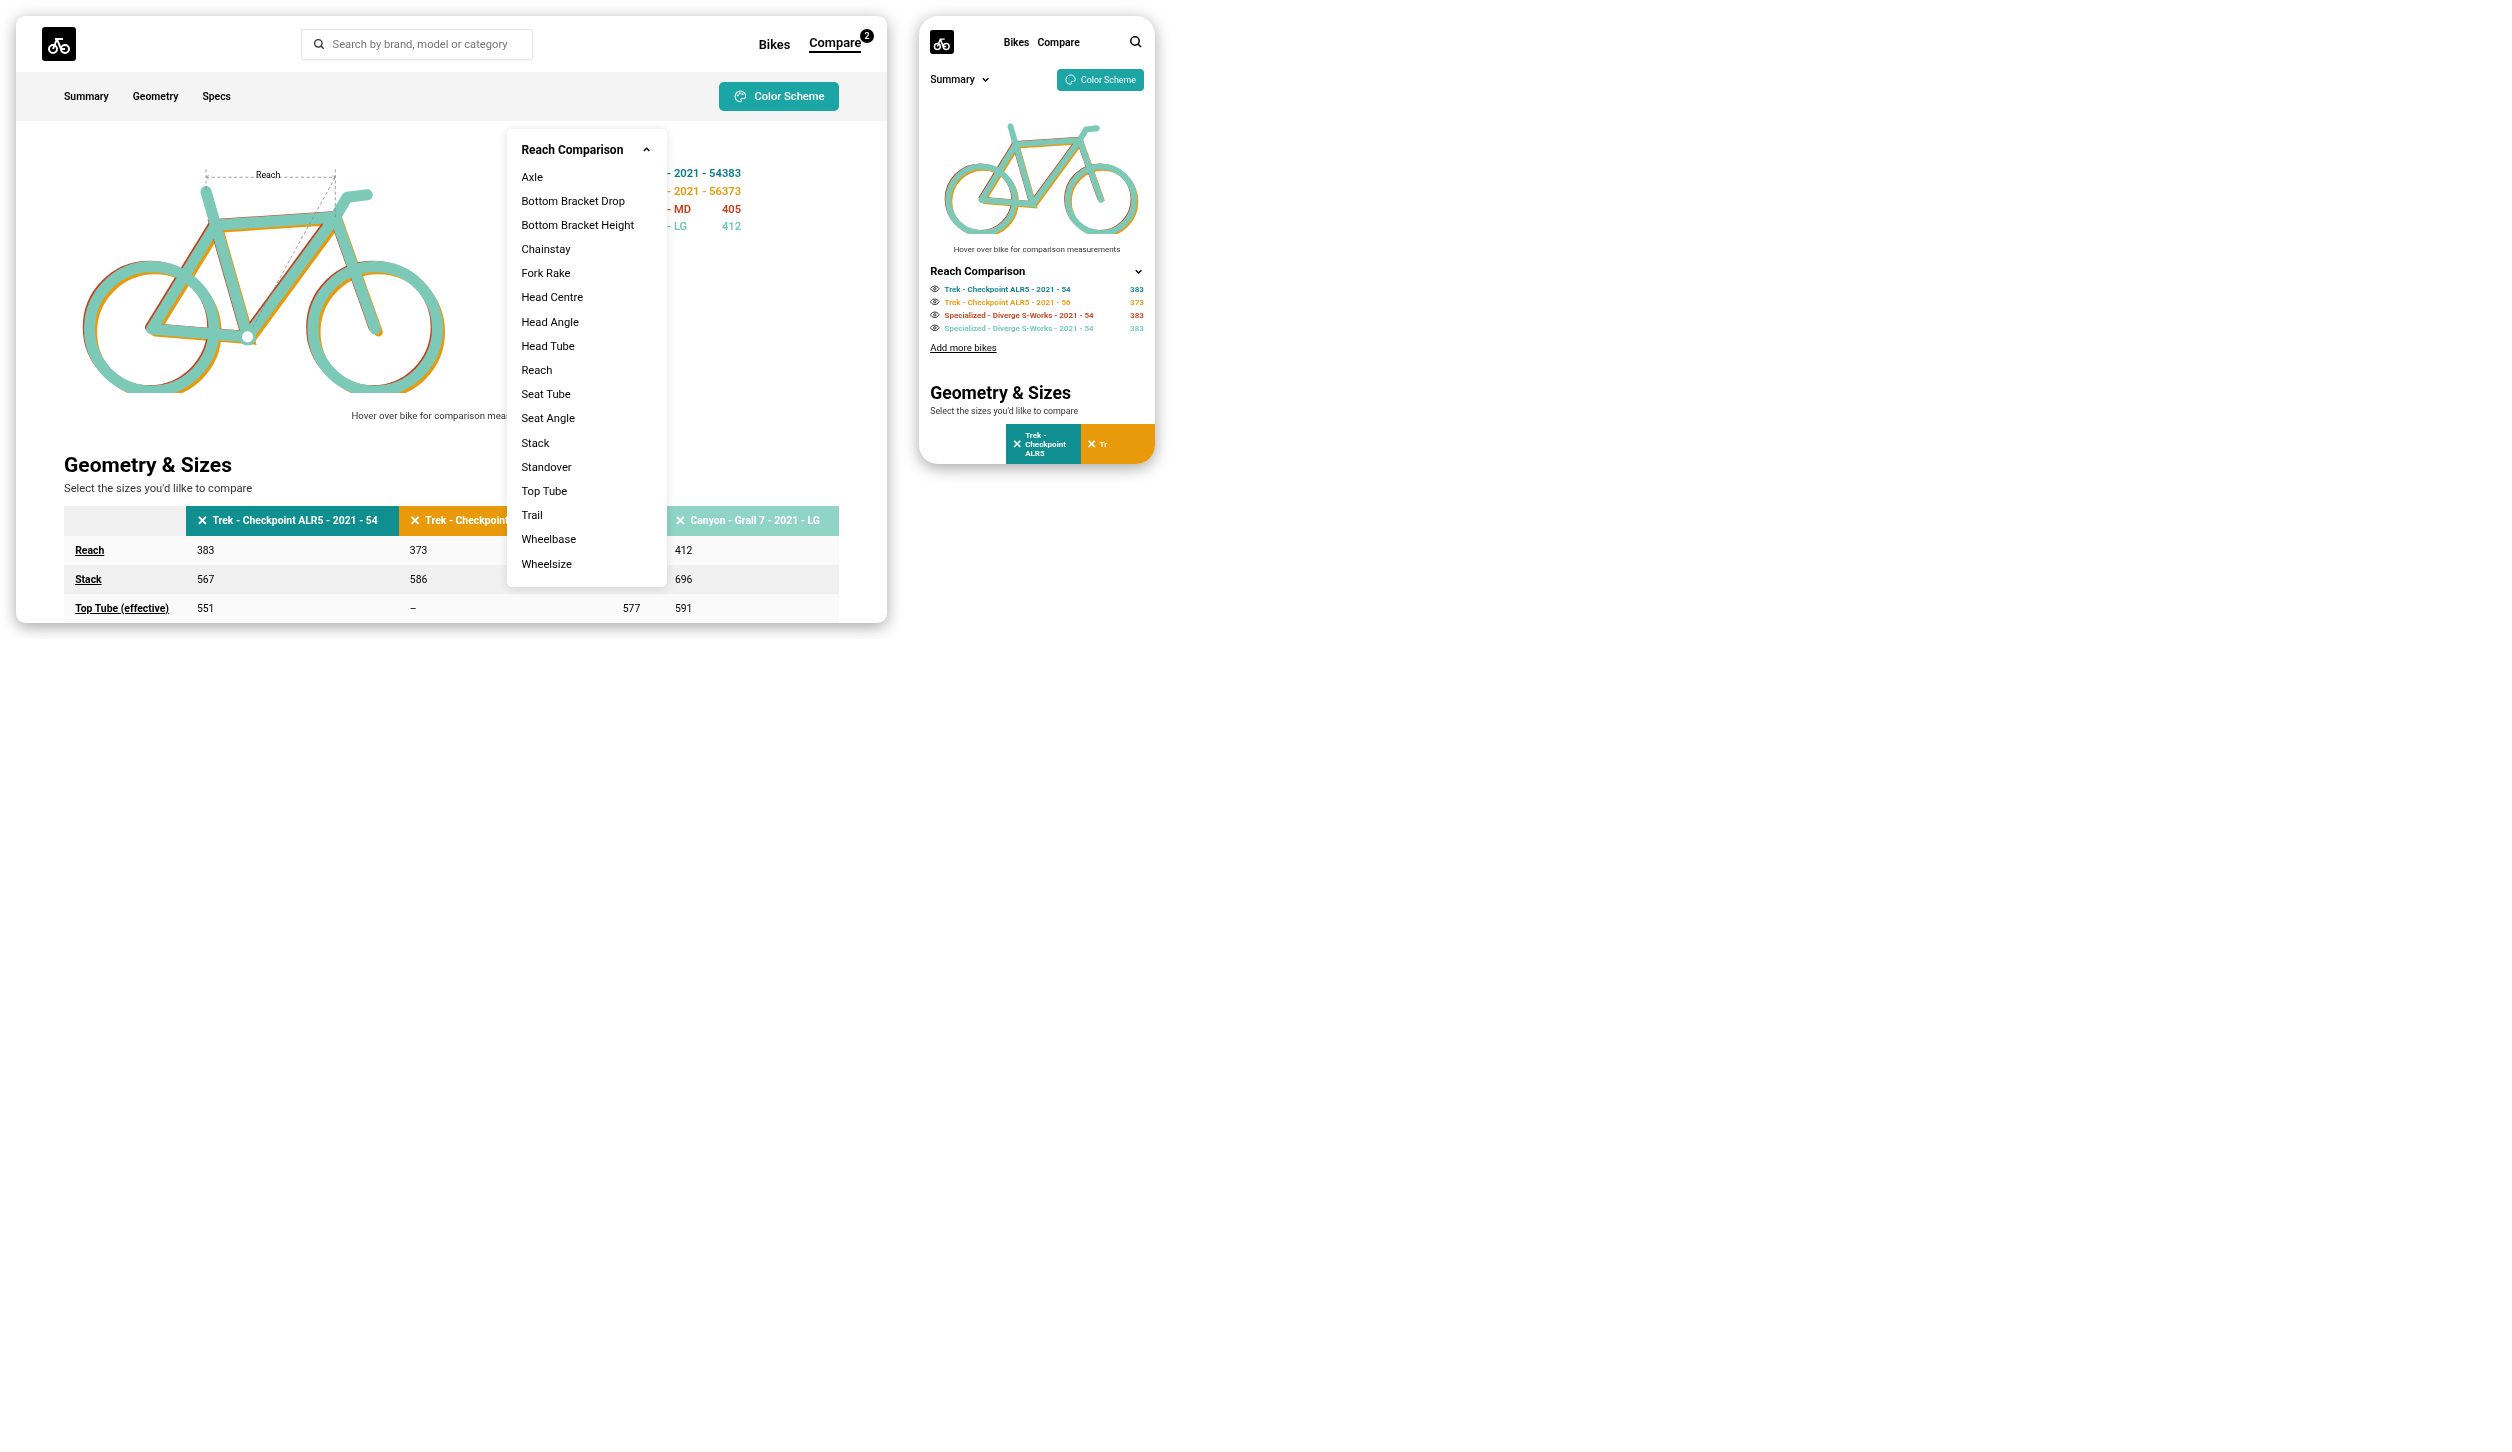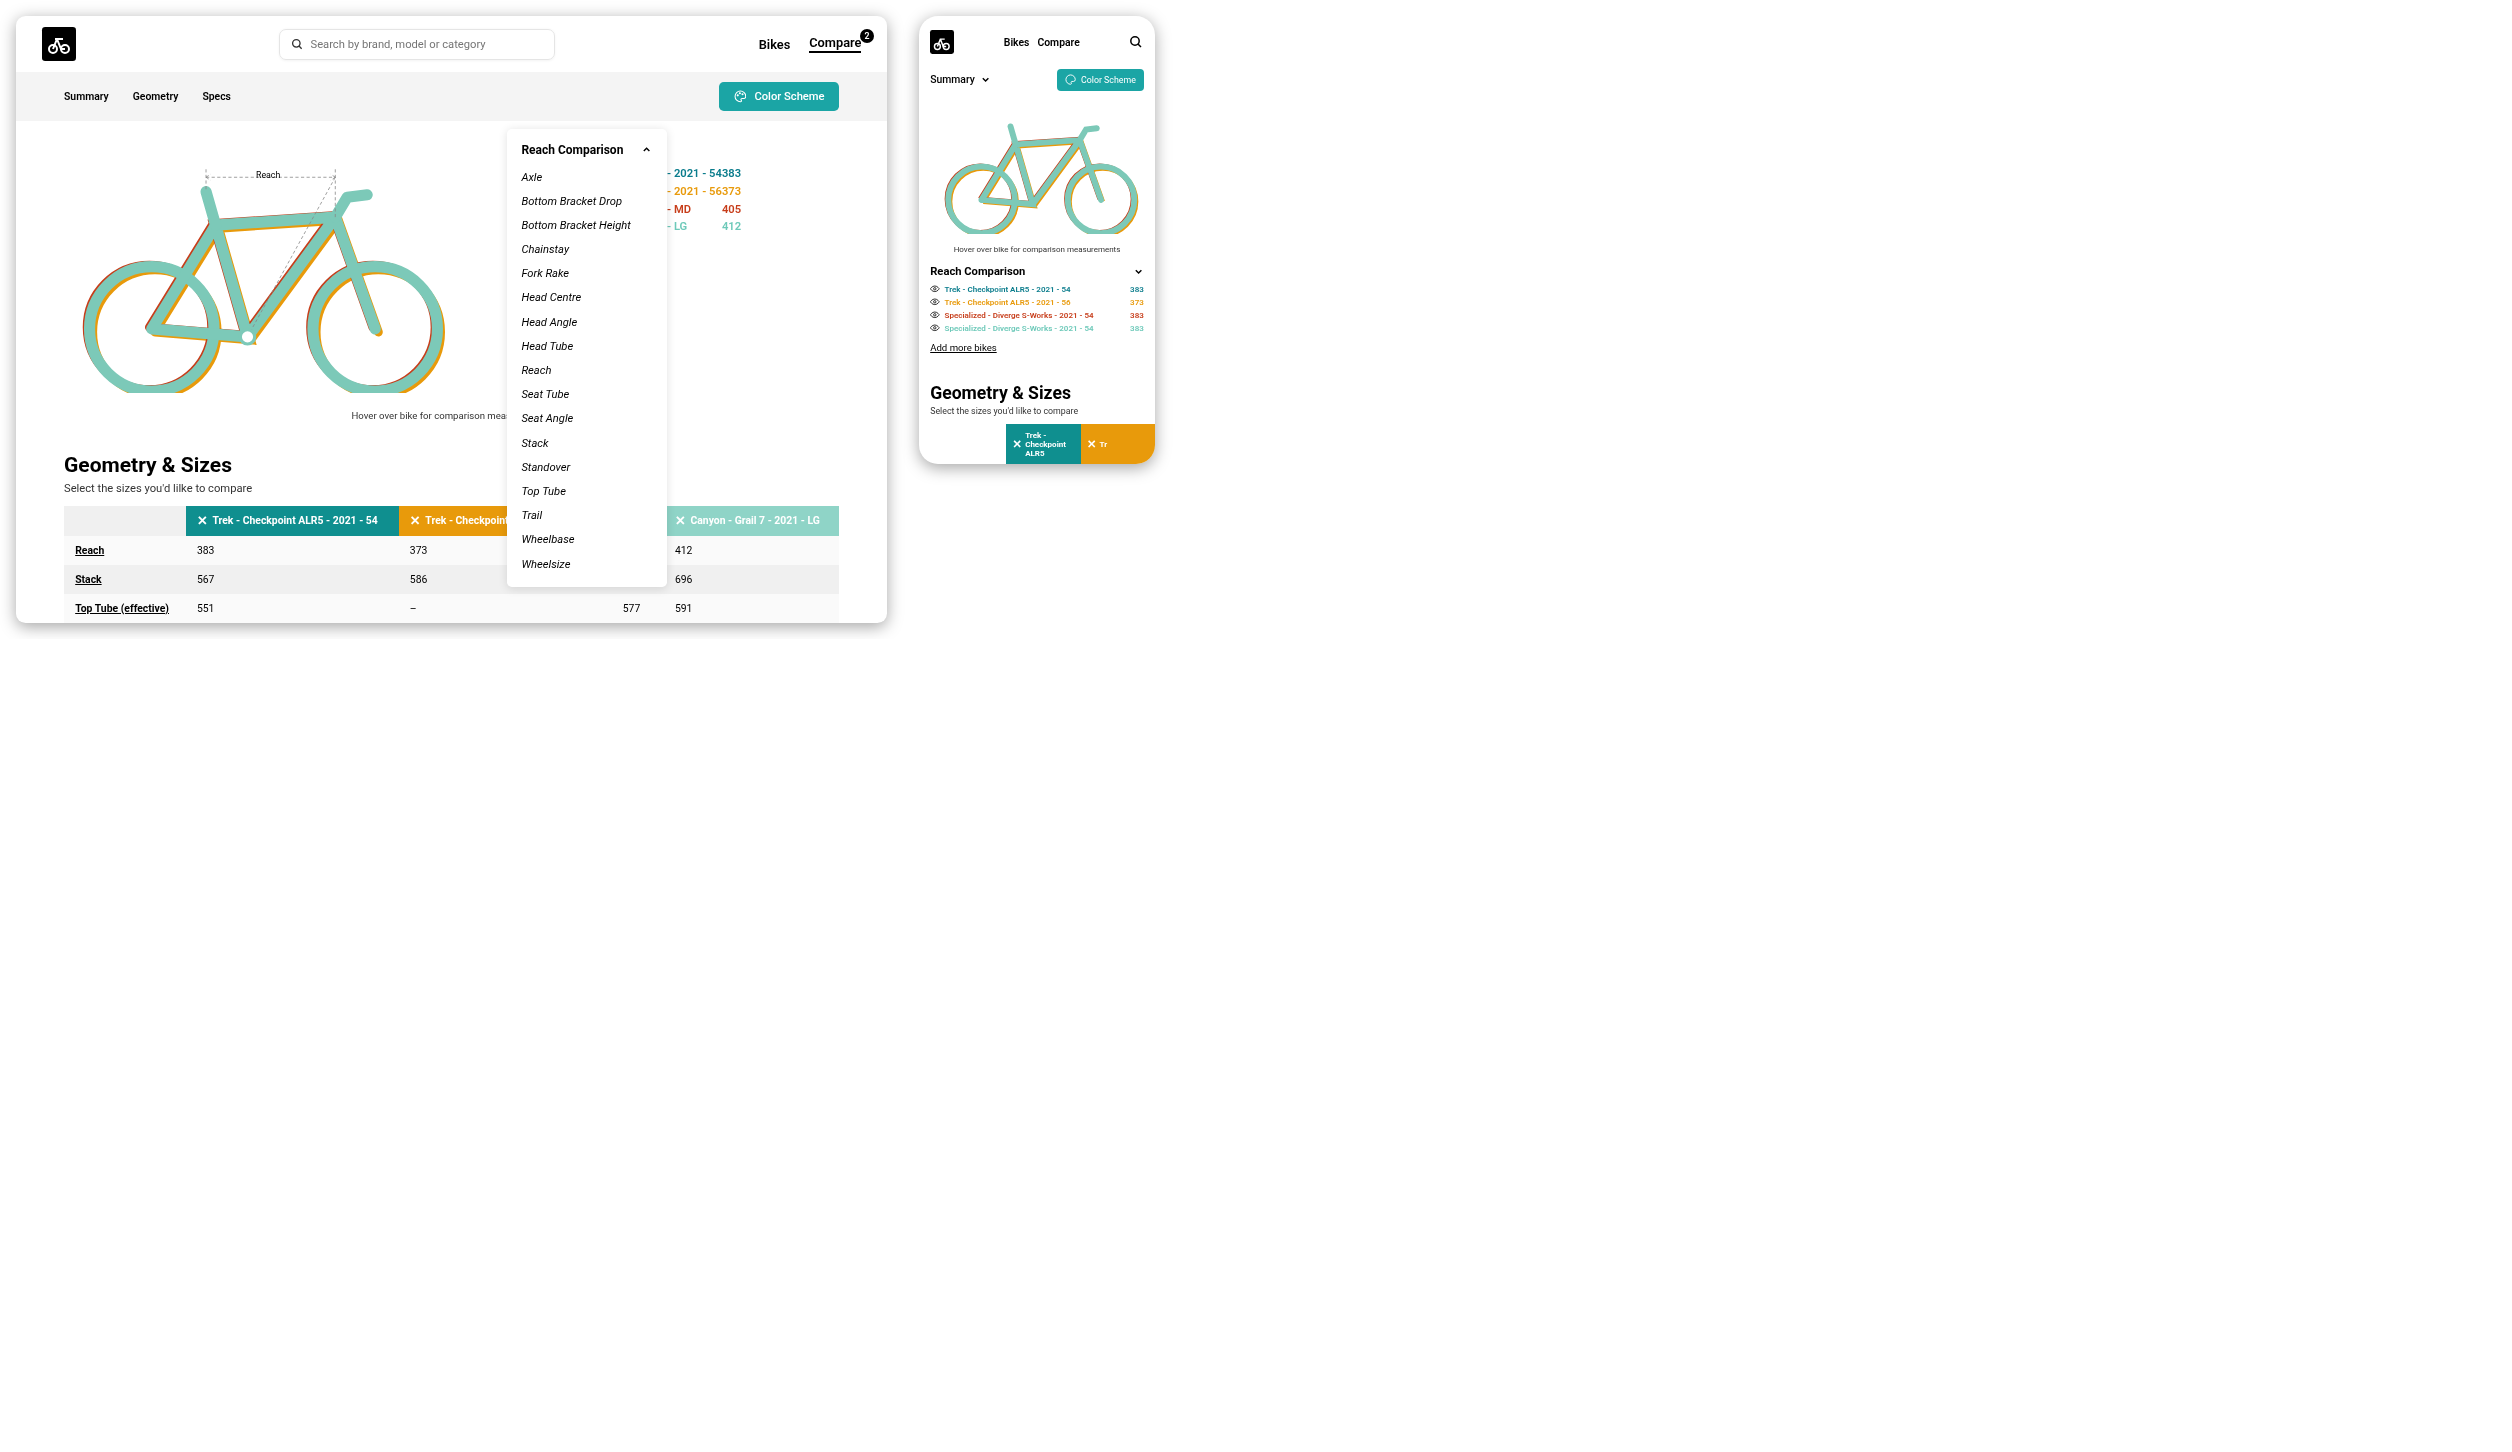--- a/index.html
+++ b/index.html
@@ -11,7 +11,7 @@
 .logo { width: 34px; height: 34px; background: #000; border-radius: 3.2px; display: flex; align-items: center; justify-content: center; }
 .logo svg { width: 24px; height: 24px; }
 .search-wrap { flex: 1; display: flex; justify-content: center; }
-.search-box { display: flex; align-items: center; border: 0.8px solid #e5e5e5; border-radius: 7px; padding: 8px 11.2px; width: 276px; box-shadow: 0 0.8px 2.4px rgba(0,0,0,0.05); }
+.search-box { display: flex; align-items: center; border: 0.8px solid #e5e5e5; border-radius: 2px; padding: 8px 11.2px; width: 232px; box-shadow: 0 0.8px 2.4px rgba(0,0,0,0.05); }
 .search-box input { border: none; outline: none; font-size: 11.2px; flex: 1; margin-left: 6.4px; }
 .nav-right { display: flex; align-items: center; gap: 19px; }
 .nav-link { font-size: 12.8px; font-weight: 600; cursor: pointer; position: relative; }

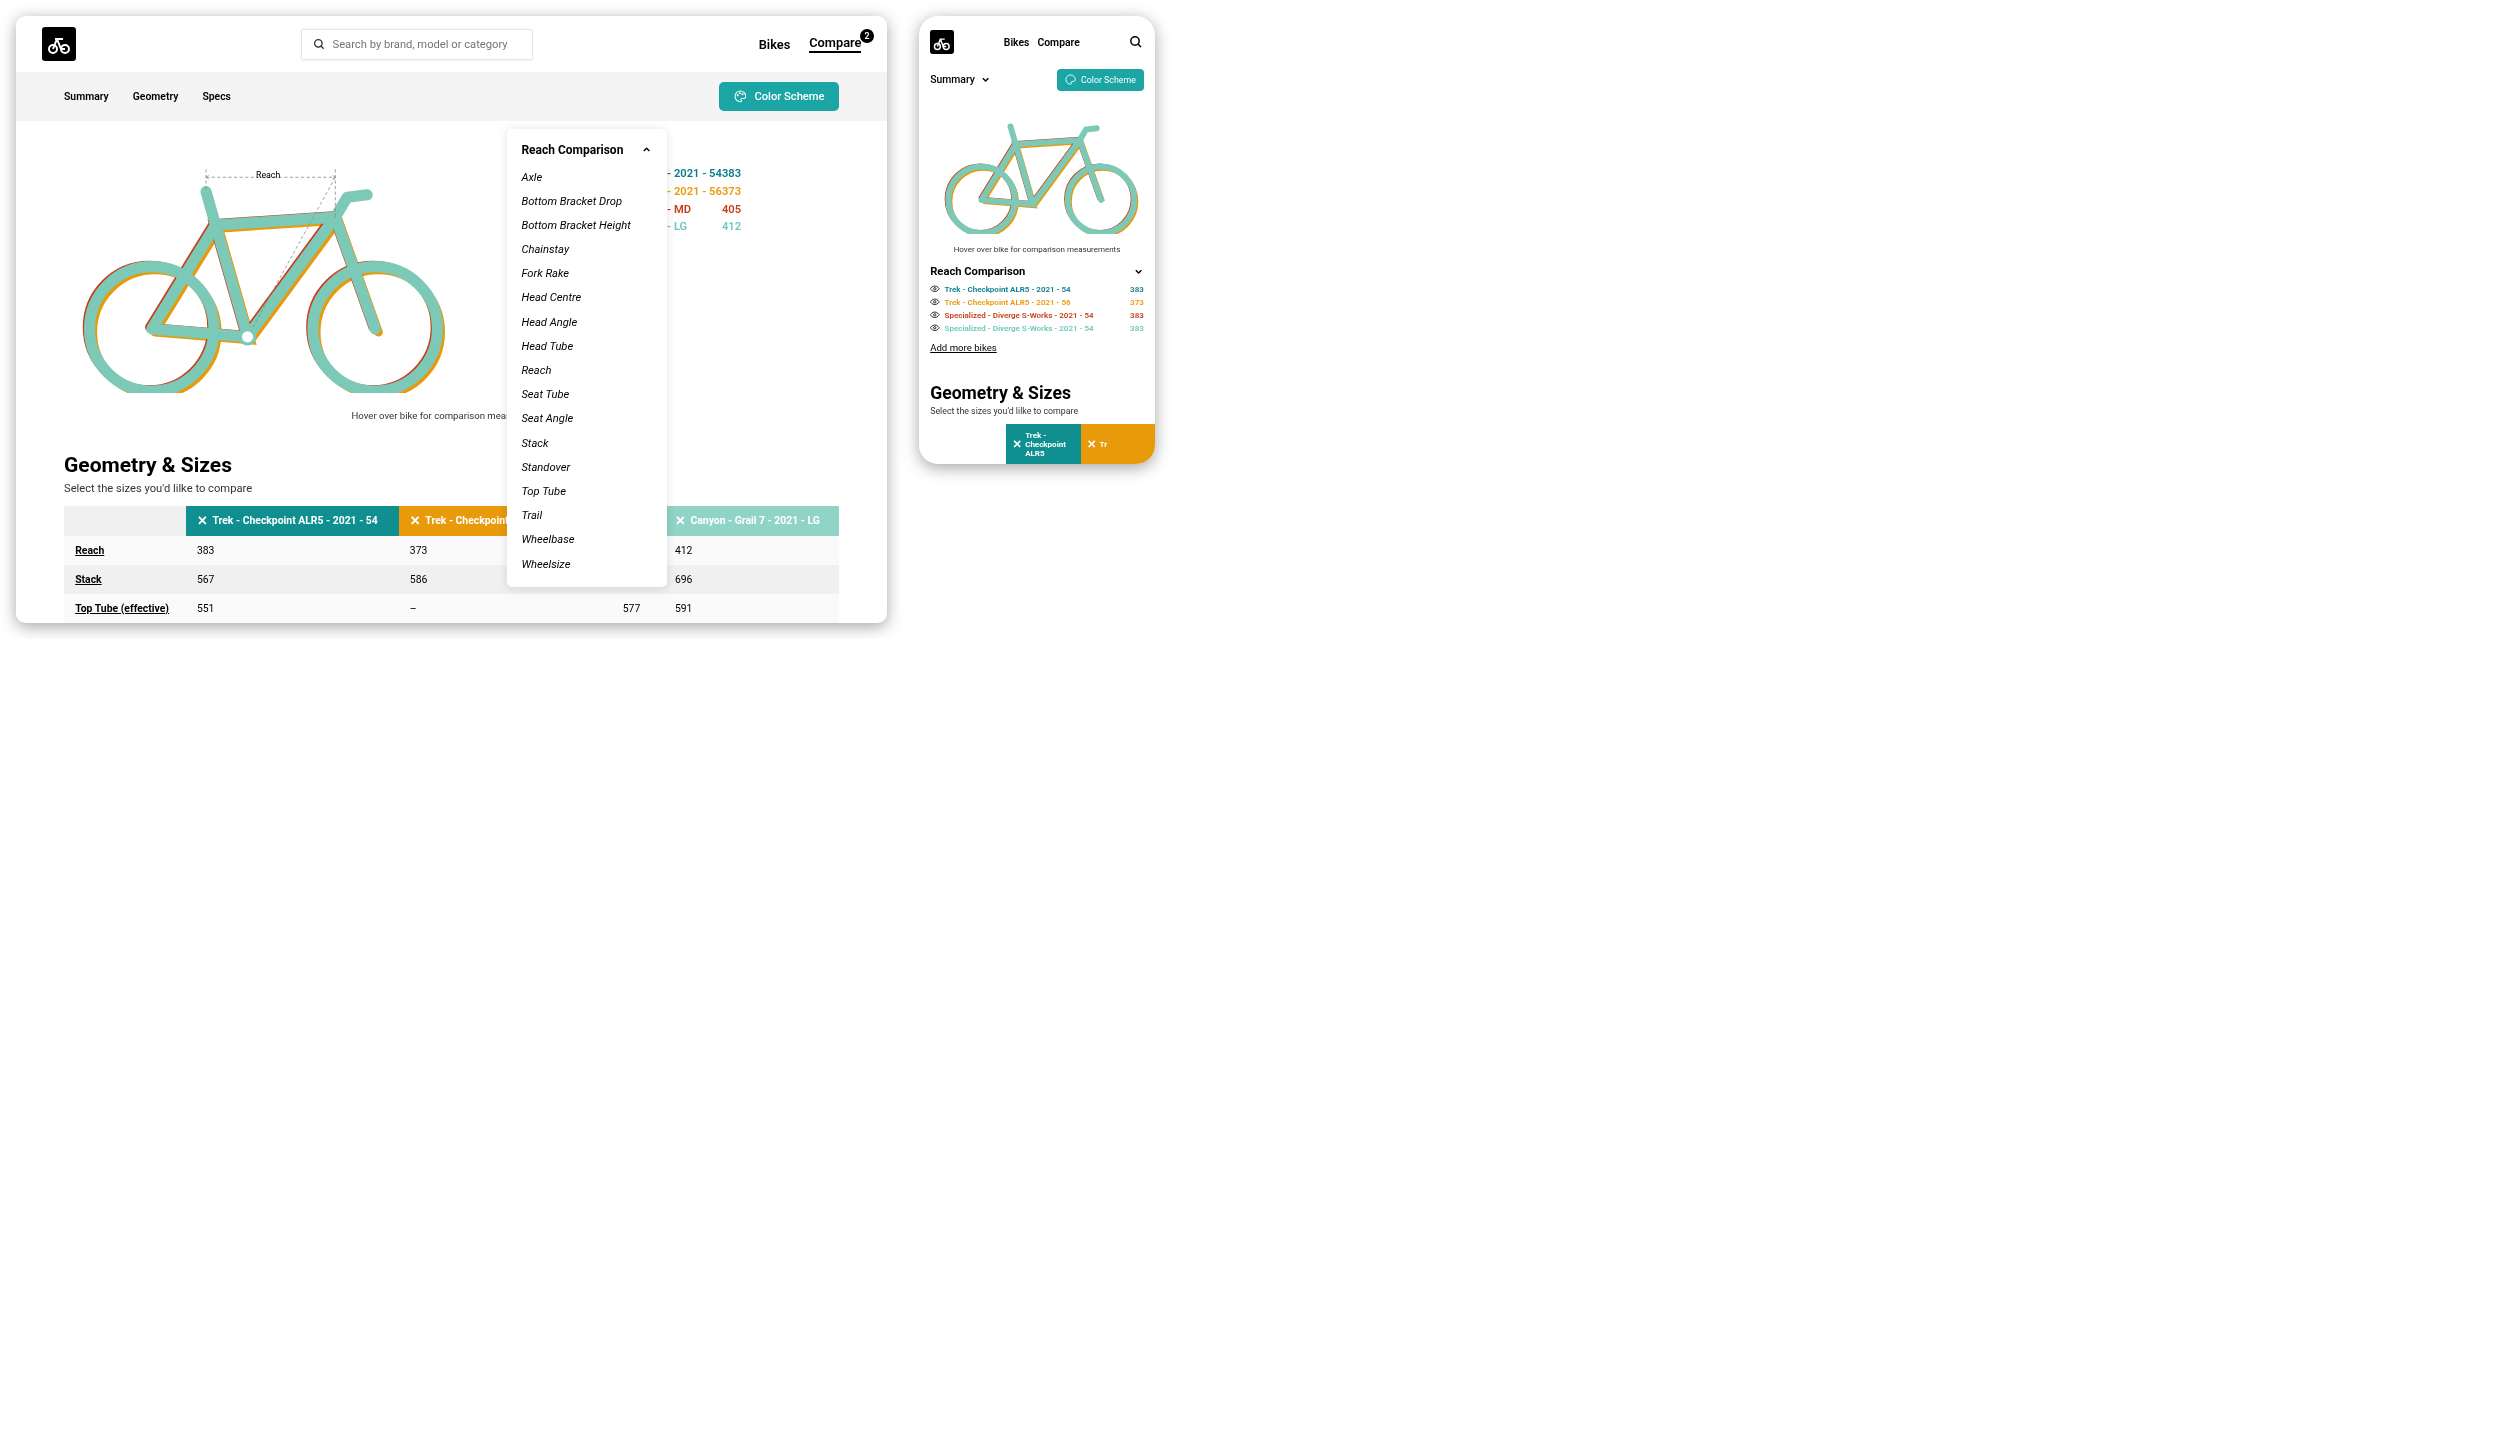--- a/index.html
+++ b/index.html
@@ -32,7 +32,7 @@
 
 .dropdown-panel { position: absolute; left: 491px; top: 8px; background: #fff; border-radius: 4.8px; box-shadow: 0 1.6px 9.6px rgba(0,0,0,0.12); padding: 11.2px 9.6px; width: 160px; z-index: 10; }
 .dropdown-header { display: flex; align-items: center; justify-content: space-between; font-weight: 700; font-size: 12px; padding: 3.2px 4.8px 8px; cursor: pointer; }
-.dropdown-item { padding: 5.6px 4.8px; font-size: 11.2px; cursor: pointer; font-style: italic; }
+.dropdown-item { padding: 5.6px 4.8px; font-size: 11.2px; cursor: pointer; }
 
 .comparison-list { position: absolute; left: 651px; top: 44px; font-size: 11.2px; }
 .comp-row { display: flex; justify-content: space-between; padding: 2.4px 0; font-weight: 600; }

